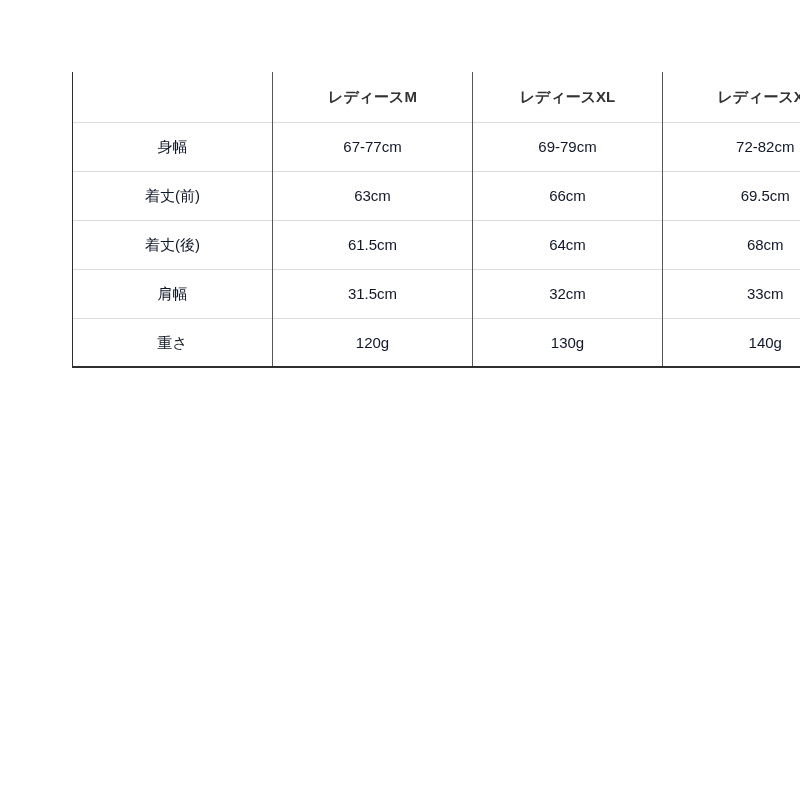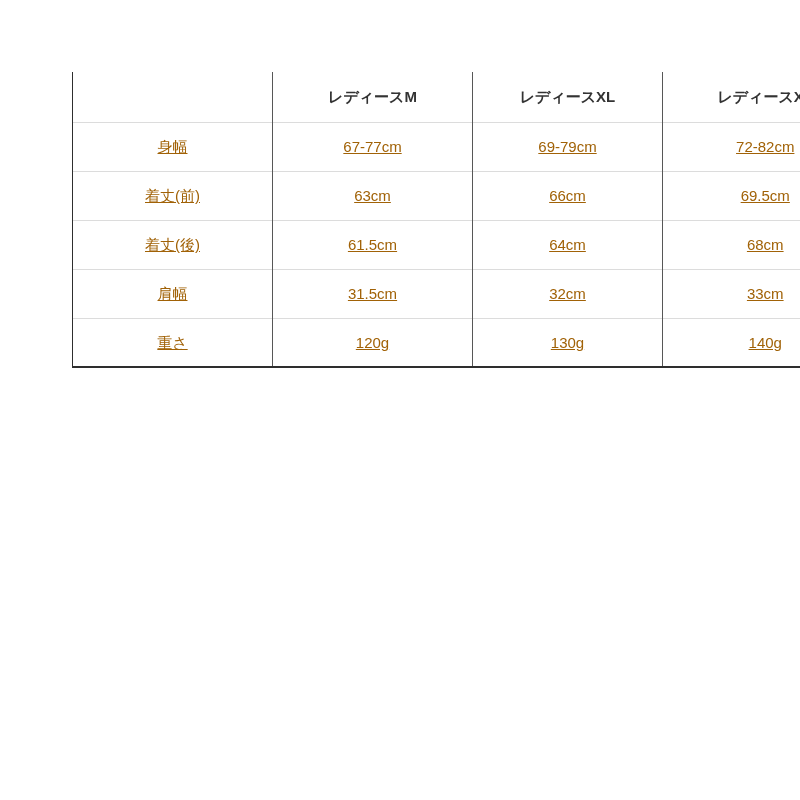--- a/index.html
+++ b/index.html
@@ -49,9 +49,8 @@
   }
   .size-table tbody td {
     font-weight: normal;
-    color: #a16207;
+    color: #0f172a;
     border-top: 1px solid #dcdcdc;
-    text-decoration: underline;
   }
   .size-table tbody tr:last-child td {
     border-bottom: 2px solid #2e2e2e;

